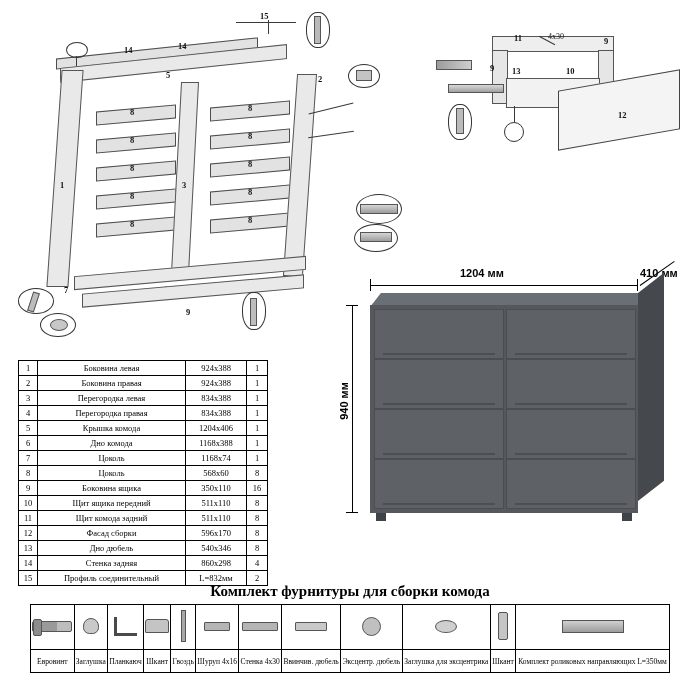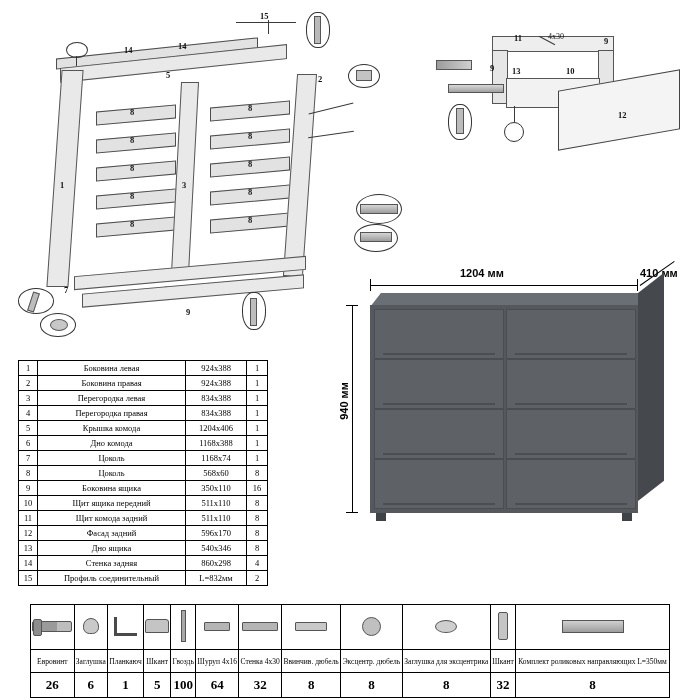--- a/index.html
+++ b/index.html
@@ -279,7 +279,7 @@
         </tr>
         <tr>
           <td class="c1">12</td>
-          <td class="c2">Фасад задний</td>
+          <td class="c2">Фасад сборки</td>
           <td class="c3">596х170</td>
           <td class="c4">8</td>
         </tr>

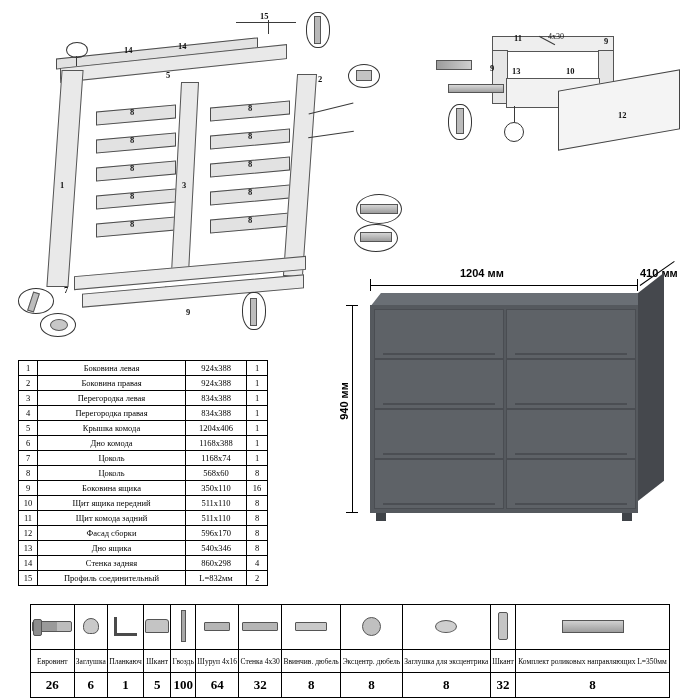--- a/index.html
+++ b/index.html
@@ -285,7 +285,7 @@
         </tr>
         <tr>
           <td class="c1">13</td>
-          <td class="c2">Дно ящика</td>
+          <td class="c2">Дно дюбель</td>
           <td class="c3">540х346</td>
           <td class="c4">8</td>
         </tr>

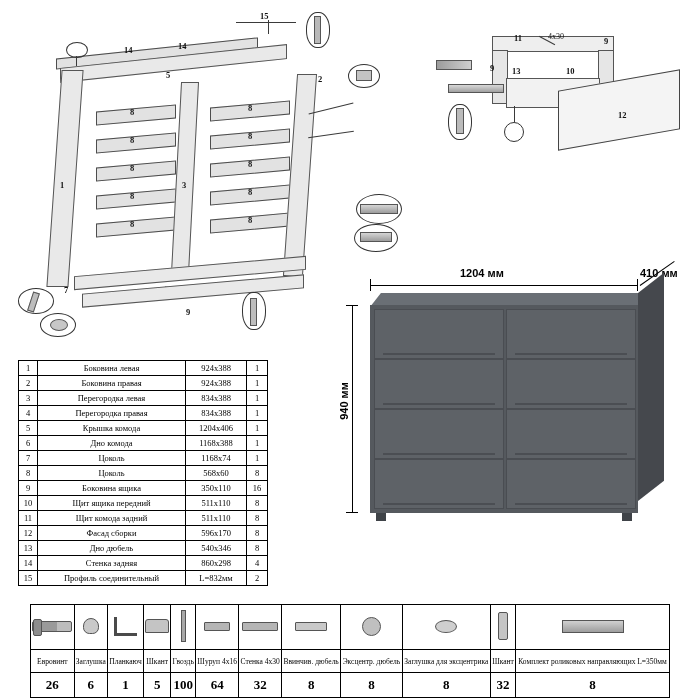--- a/index.html
+++ b/index.html
@@ -304,6 +304,7 @@
       </tbody>
   </table>
 
+  <div id="hw-title">Комплект фурнитуры для сборки комода</div>
 
   <table id="hw">
     <tbody>

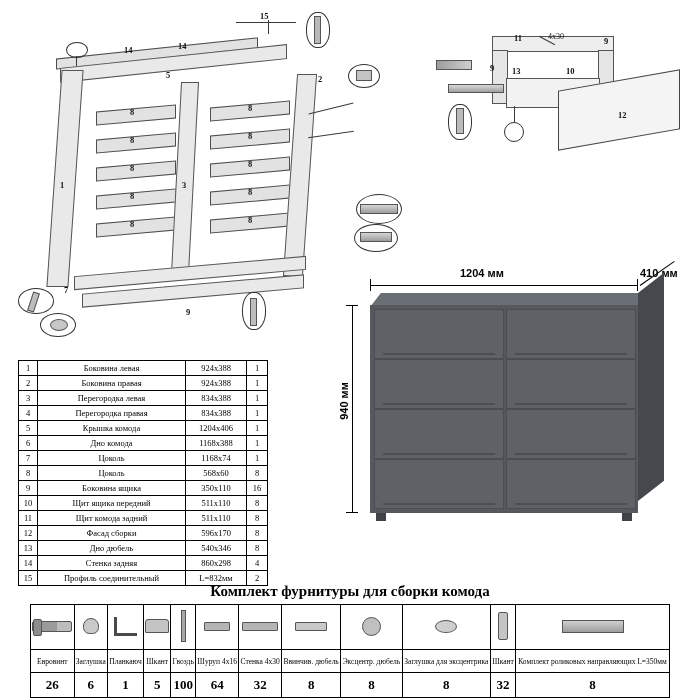--- a/index.html
+++ b/index.html
@@ -336,20 +336,6 @@
           <td>Шкант</td>
           <td>Комплект роликовых направляющих L=350мм</td>
         </tr>
-      <tr class="counts" id="hw-counts">
-          <td>26</td>
-          <td>6</td>
-          <td>1</td>
-          <td>5</td>
-          <td>100</td>
-          <td>64</td>
-          <td>32</td>
-          <td>8</td>
-          <td>8</td>
-          <td>8</td>
-          <td>32</td>
-          <td>8</td>
-        </tr>
     </tbody>
   </table>
 

